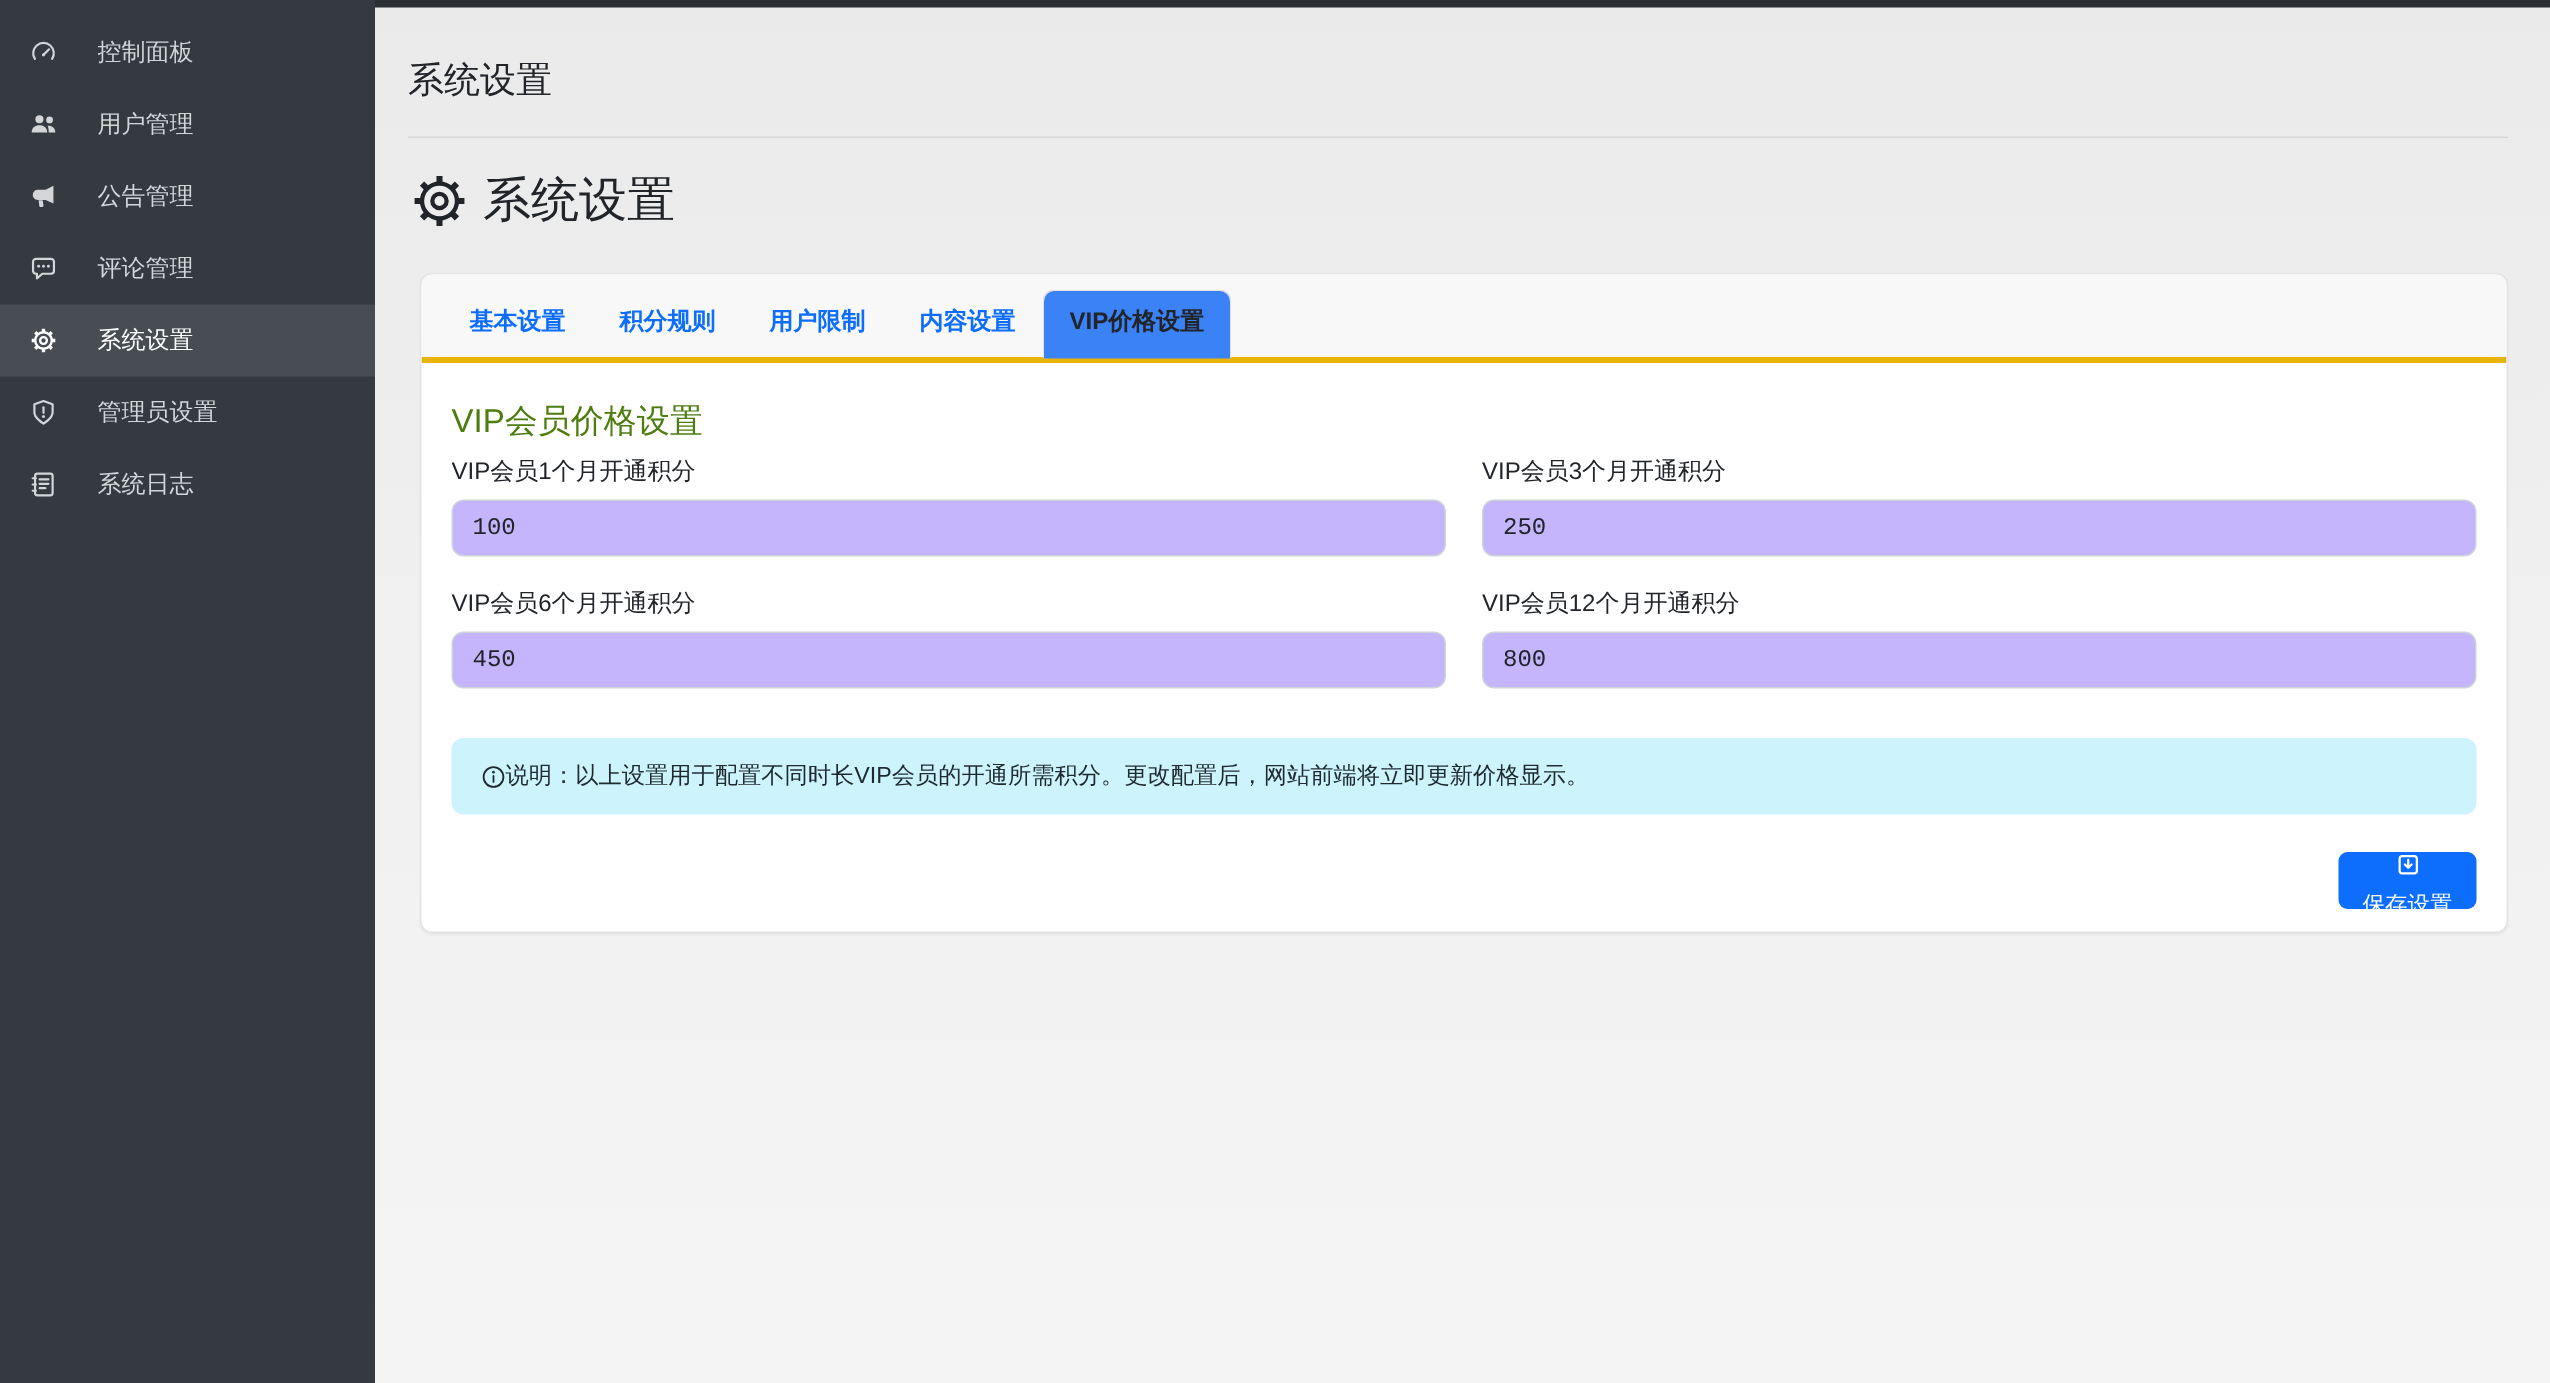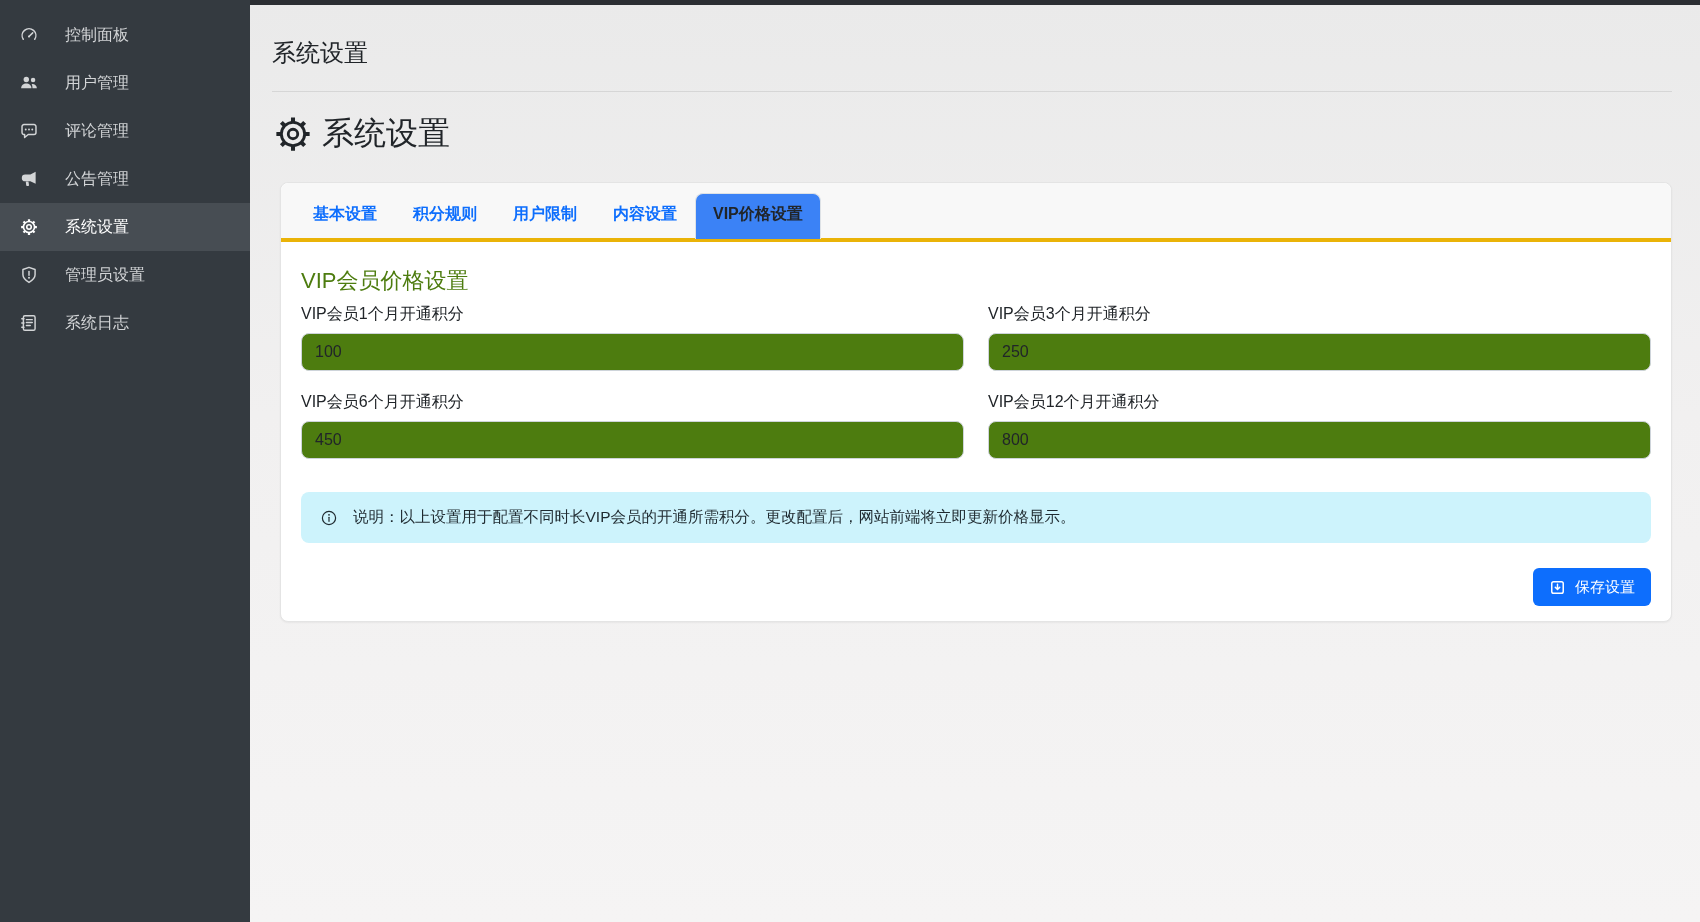--- a/index.html
+++ b/index.html
@@ -170,6 +170,16 @@
 
   <div class="side-item">
     <span class="ic">
+      <svg viewBox="0 0 16 16" fill="currentColor" stroke="none">
+        <path d="M13.9 1.6 v10.6 L9.2 10 H4.6 a3 3 0 0 1 0-6 h4.6 z"></path>
+        <path d="M5.1 10.2 h2.4 l.5 3.2 a.7 .7 0 0 1-.7 .8 h-1.1 a.7 .7 0 0 1-.7-.6 z"></path>
+      </svg>
+    </span>
+    <span>公告管理</span>
+  </div>
+
+  <div class="side-item">
+    <span class="ic">
       <svg viewBox="0 0 16 16" fill="none" stroke="currentColor" stroke-width="1.3">
         <path d="M1.8 4 a1.7 1.7 0 0 1 1.7-1.7 h9 a1.7 1.7 0 0 1 1.7 1.7 v5.4 a1.7 1.7 0 0 1-1.7 1.7 H7.3 L4.1 13.8 v-2.7 h-.6 a1.7 1.7 0 0 1-1.7-1.7 z"></path>
         <circle cx="5.1" cy="6.7" r="0.85" fill="currentColor" stroke="none"></circle>
@@ -178,16 +188,6 @@
       </svg>
     </span>
     <span>评论管理</span>
-  </div>
-
-  <div class="side-item">
-    <span class="ic">
-      <svg viewBox="0 0 16 16" fill="currentColor" stroke="none">
-        <path d="M13.9 1.6 v10.6 L9.2 10 H4.6 a3 3 0 0 1 0-6 h4.6 z"></path>
-        <path d="M5.1 10.2 h2.4 l.5 3.2 a.7 .7 0 0 1-.7 .8 h-1.1 a.7 .7 0 0 1-.7-.6 z"></path>
-      </svg>
-    </span>
-    <span>公告管理</span>
   </div>
 
 

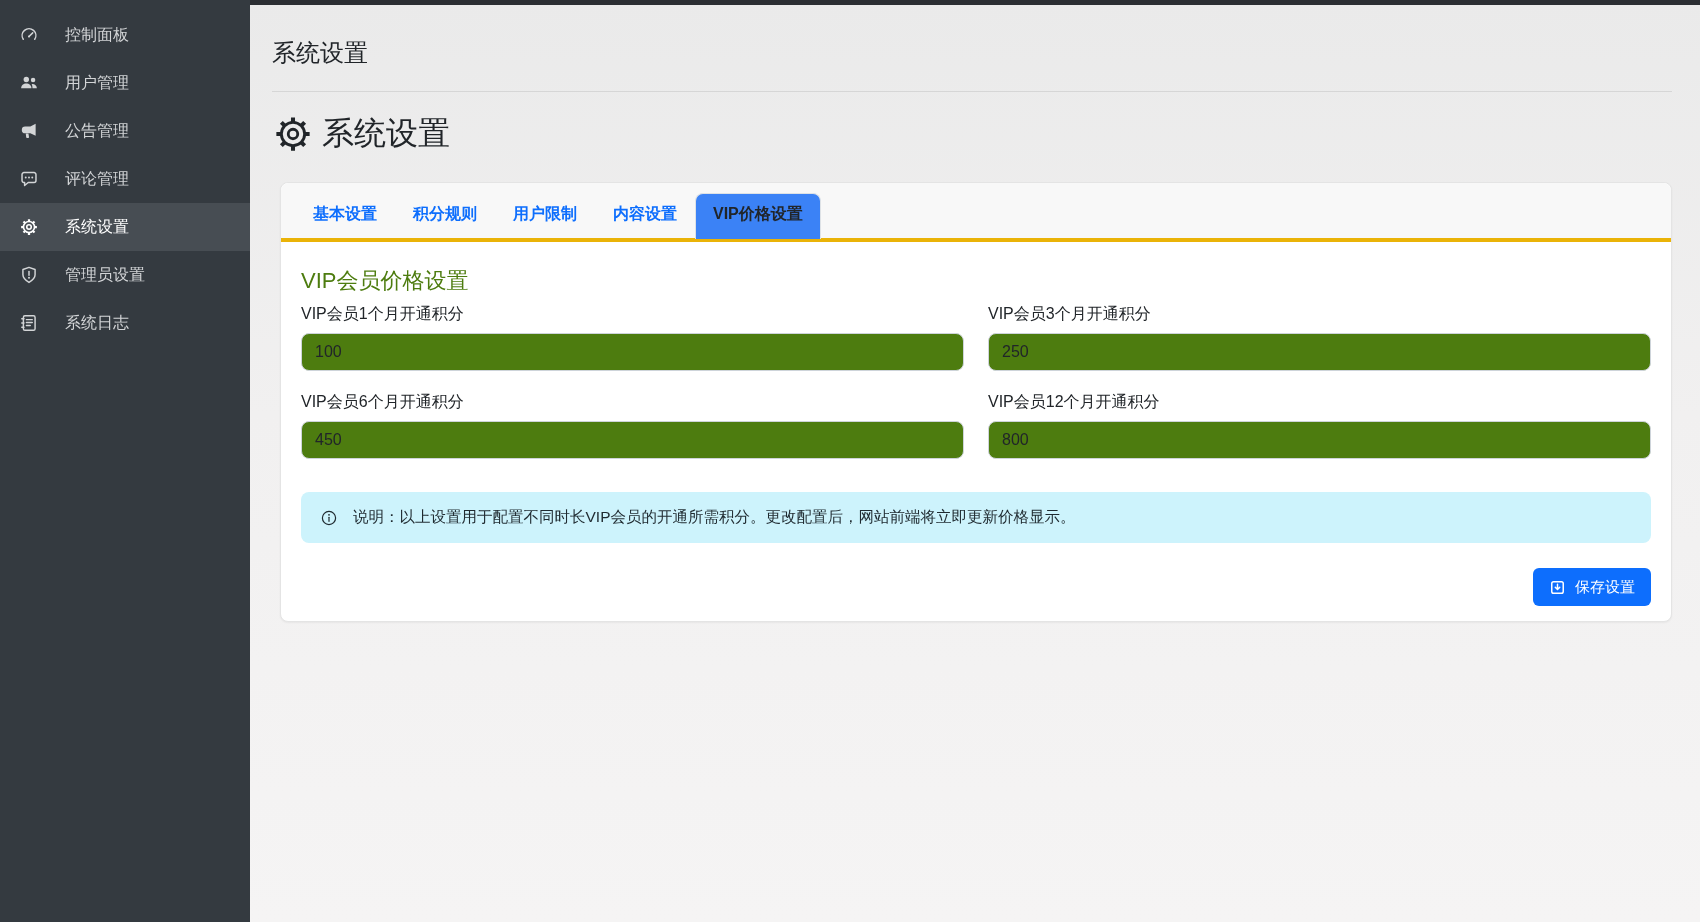--- a/index.html
+++ b/index.html
@@ -100,8 +100,8 @@
     padding: 0 13px;
     font-size: 16px;
     color: #212529;
-    font-family: Liberation Sans, sans-serif;
-    background: #4d7c0f;
+    font-family: Liberation Mono, monospace;
+    background: #c4b5fd;
     outline: none;
   }
 

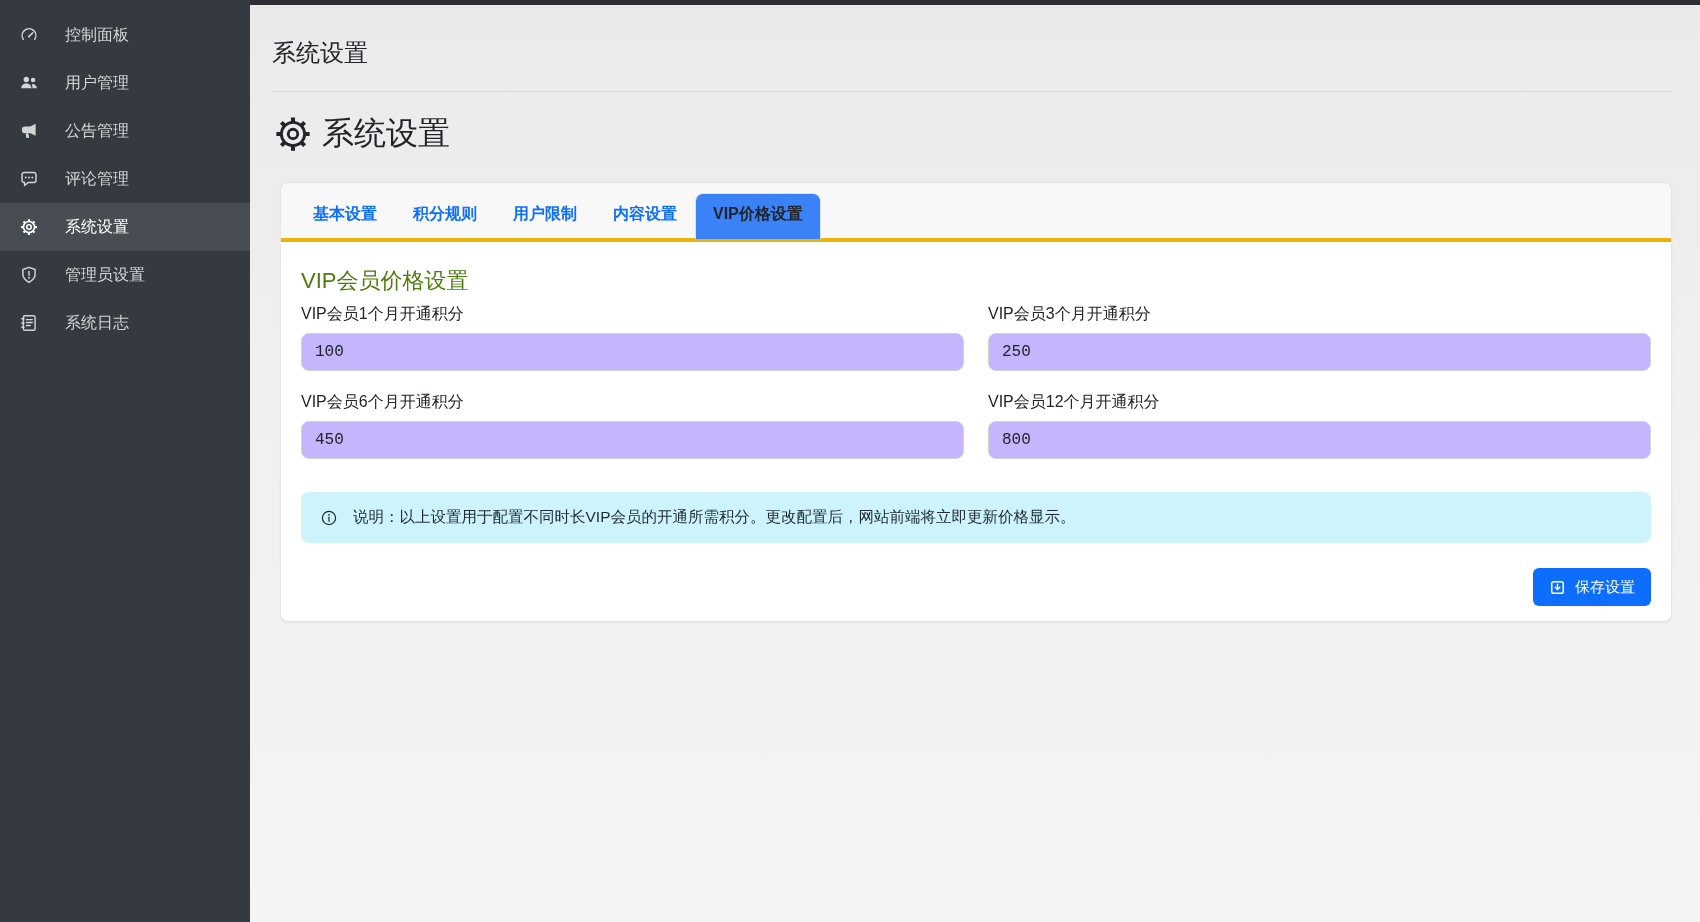--- a/index.html
+++ b/index.html
@@ -112,7 +112,7 @@
     padding: 15px 20px;
     display: flex;
     align-items: center;
-    gap: 16px;
+    gap: 0;
     font-size: 15.5px;
     color: #1f2a30;
   }

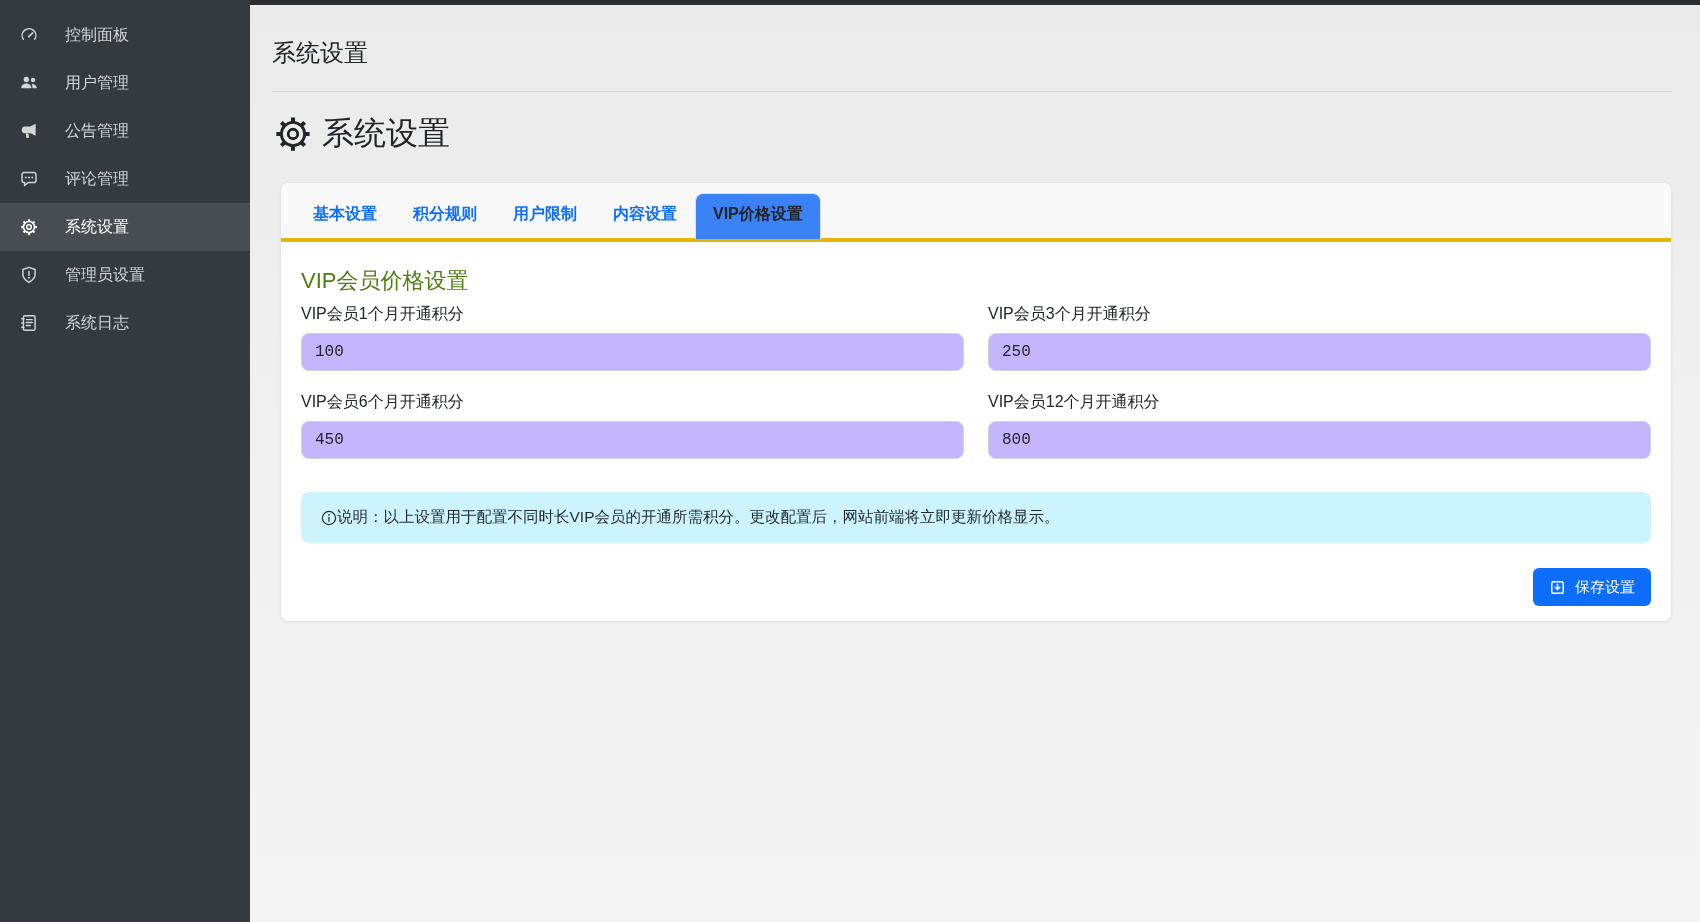--- a/index.html
+++ b/index.html
@@ -133,6 +133,7 @@
     align-items: center;
     gap: 9px;
     cursor: pointer;
+    flex-direction: column;
   }
   .btn-primary .ic { width: 17px; height: 17px; display: inline-flex; }
   .btn-primary .ic svg { width: 100%; height: 100%; }

